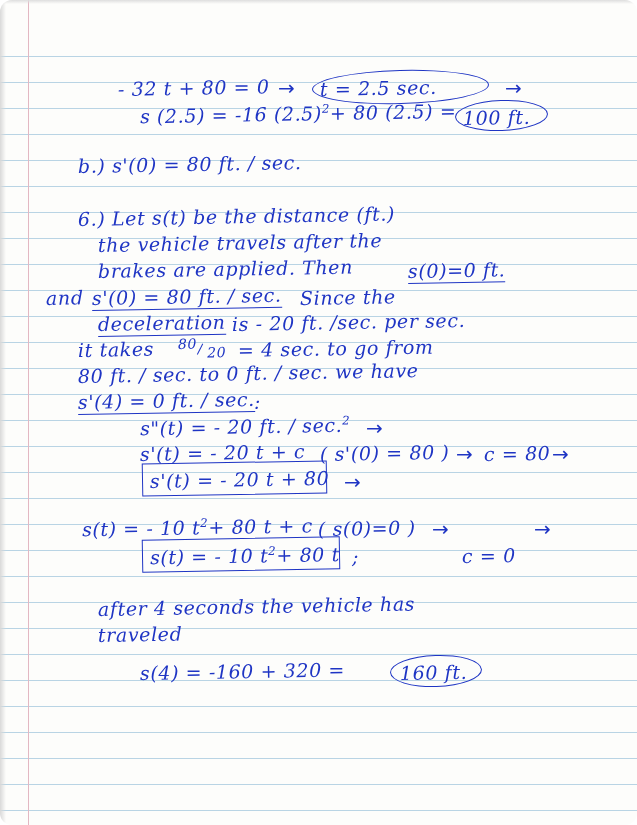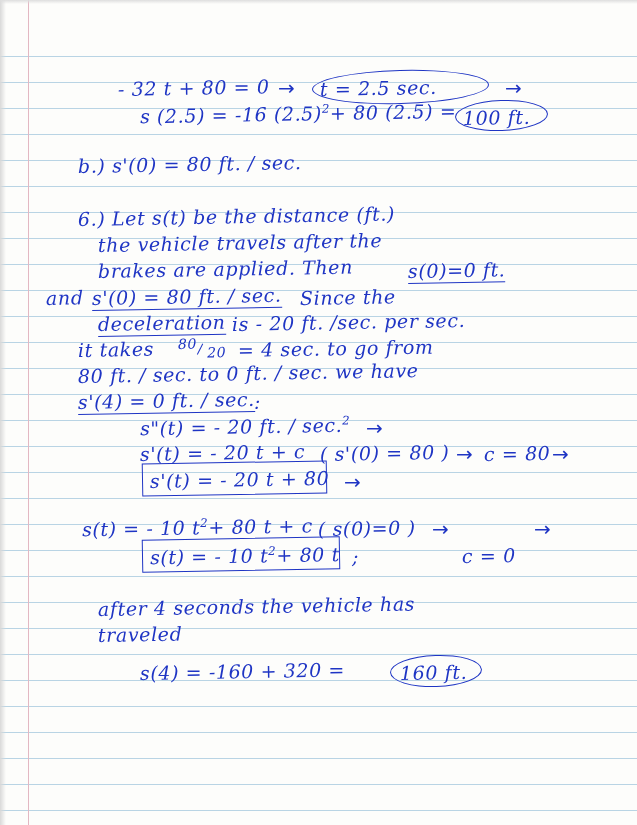--- a/index.html
+++ b/index.html
@@ -14,6 +14,7 @@
     background: #fdfdfb;
     overflow: hidden;
     font-family: "DejaVu Sans", sans-serif;
+    border-radius: 12px;
   }
   
   #rules {

